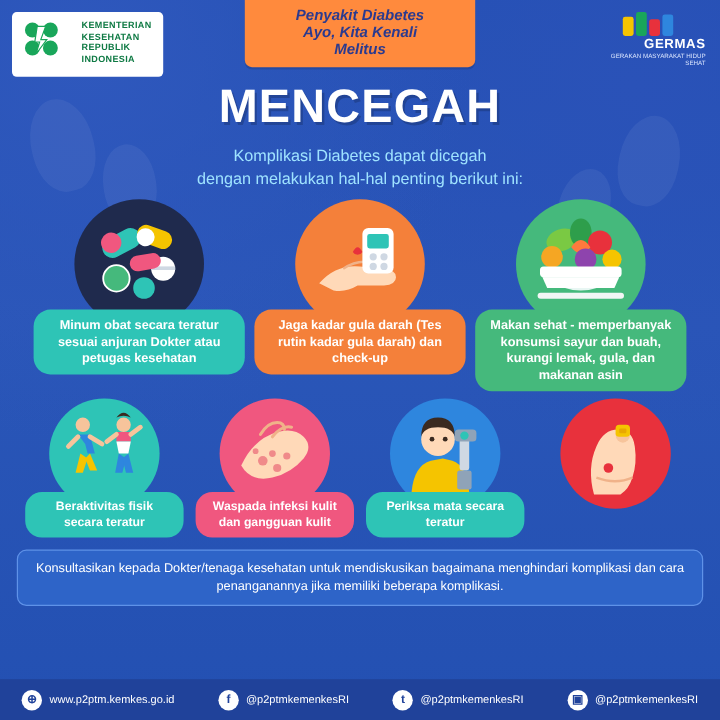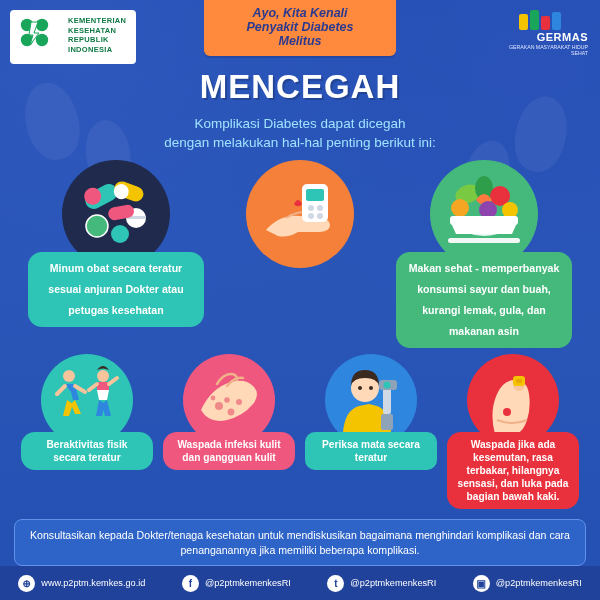--- a/index.html
+++ b/index.html
@@ -170,8 +170,8 @@
     </div>
 
     <div class="ribbon">
+      <div>Penyakit Diabetes</div>
       <div>Ayo, Kita Kenali</div>
-      <div>Penyakit Diabetes</div>
       <div>Melitus</div>
     </div>
 

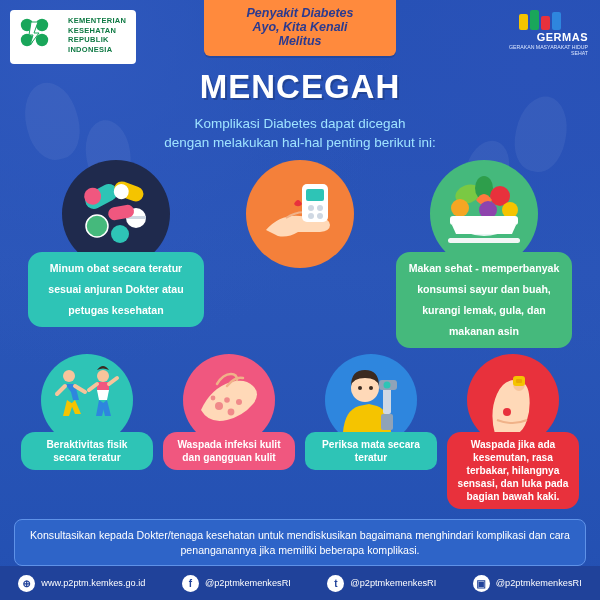--- a/index.html
+++ b/index.html
@@ -69,7 +69,7 @@
   
   .title-wrap{margin-top:2px;text-align:center;}
   .title1{
-    color:#ffffff;font-weight:bold;font-size:33px;letter-spacing:1px;
+    color:#ffffff;font-weight:bold;font-size:39px;letter-spacing:1px;
     text-shadow:2px 2px 0 rgba(0,0,0,.18);
   }
   .title2{

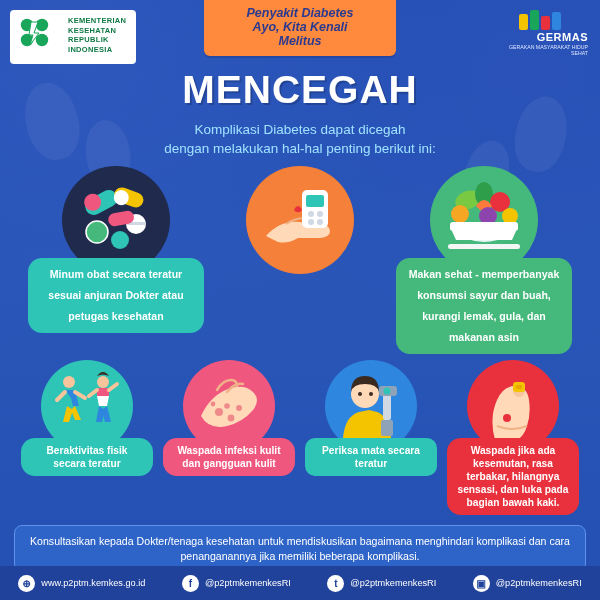--- a/index.html
+++ b/index.html
@@ -95,7 +95,7 @@
   }
   .r1 .circle{width:108px;height:108px;}
   .caption{
-    color:#ffffff;font-size:10.6px;line-height:21px;font-weight:bold;
+    color:#ffffff;font-size:10.6px;line-height:14px;font-weight:bold;
     border-radius:14px;padding:6px 8px;margin-top:-16px;position:relative;z-index:3;
   }
   .r2 .item{width:132px;}

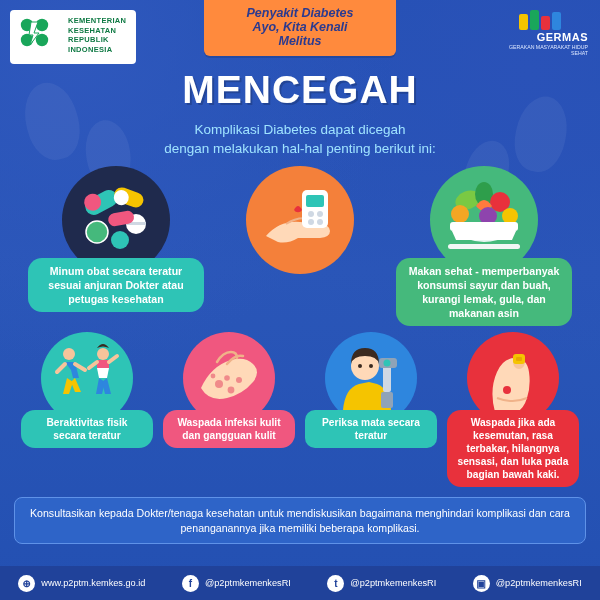--- a/index.html
+++ b/index.html
@@ -229,6 +229,7 @@
           <path d="M48 44 q4 -8 8 0 a4.6 4.6 0 0 1 -8 0 z" fill="#e8313c"></path>
         </svg>
       </div>
+      <div class="caption cap-orange">Jaga kadar gula darah (Tes rutin kadar gula darah) dan check-up</div>
     </div>
 
     <div class="item">

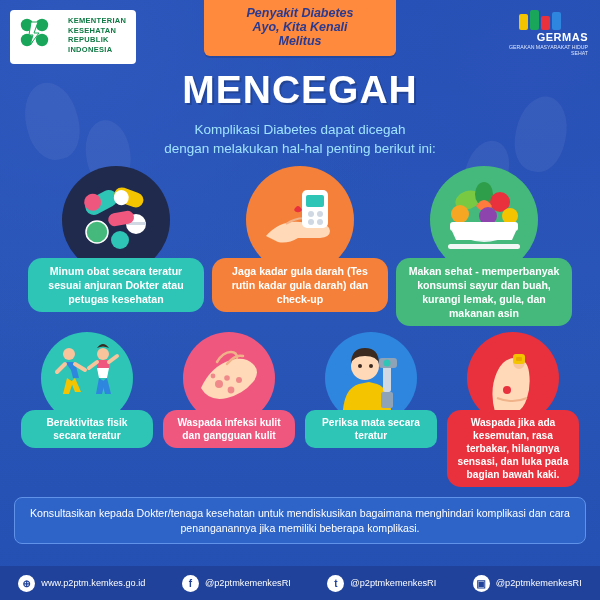--- a/index.html
+++ b/index.html
@@ -135,7 +135,7 @@
   .cap-green{background:#45b97c;}
   .cap-teal2{background:#2ec4b6;}
   .cap-pink{background:#f0577f;}
-  .cap-teal3{background:#2ec4b6;border-radius:10px;}
+  .cap-teal3{background:#2ec4b6;}
   .cap-red{background:#e8313c;}
   svg{display:block;}
 </style>

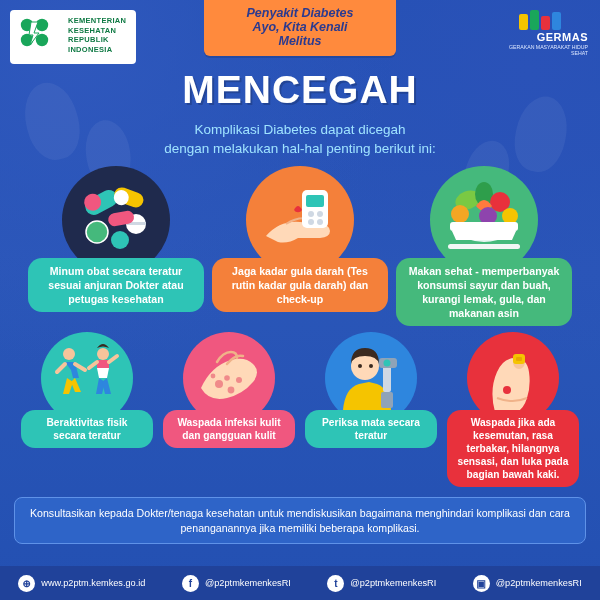--- a/index.html
+++ b/index.html
@@ -320,7 +320,6 @@
           <circle cx="40" cy="58" r="4" fill="#e8313c"></circle>
         </svg>
       </div>
-      <div class="caption cap-red">Waspada jika ada kesemutan, rasa terbakar, hilangnya sensasi, dan luka pada bagian bawah kaki.</div>
     </div>
   </div>
 

